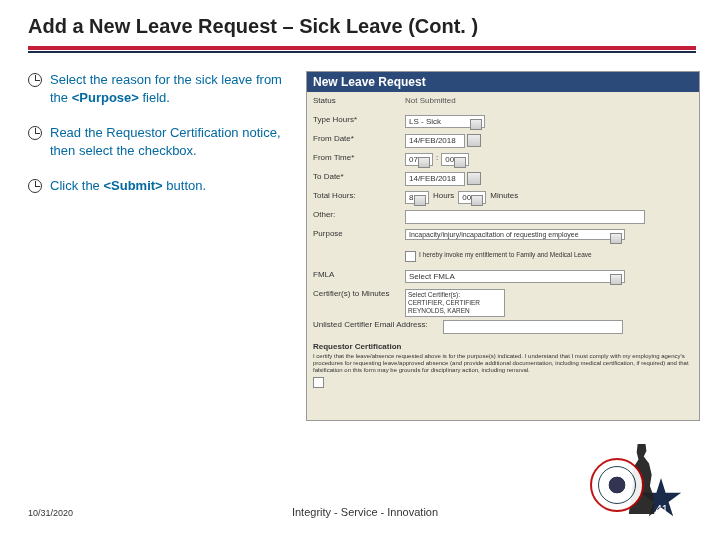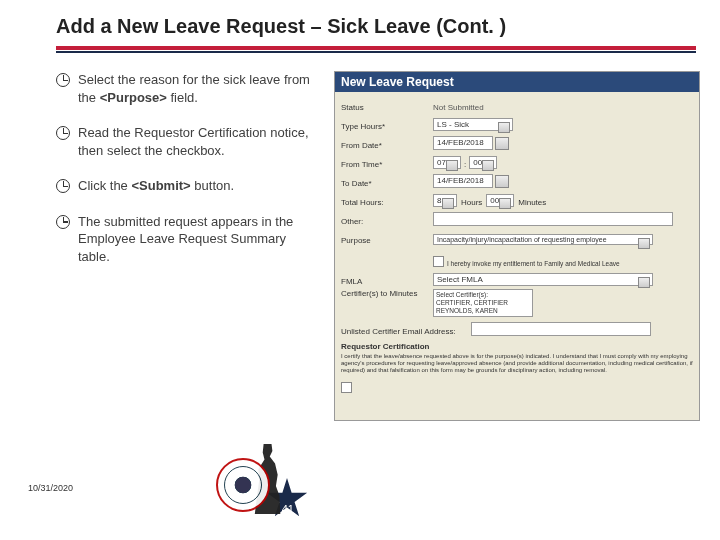--- a/index.html
+++ b/index.html
@@ -4,7 +4,7 @@
 <style>
   * { box-sizing: border-box; margin: 0; padding: 0; }
   body { width: 720px; height: 540px; font-family: Arial, sans-serif; background: #fff; position: relative; overflow: hidden; }
-  .slide { width: 720px; height: 532px; position: relative; padding-left: 28px; }
+  .slide { width: 720px; height: 532px; position: relative; }
   .title { font-size: 20px; font-weight: bold; color: #222; padding: 15px 0 0 28px; }
   .underline-wrap { padding: 8px 24px 0 28px; }
   .underline-red { height: 4px; background: #c41e3a; }

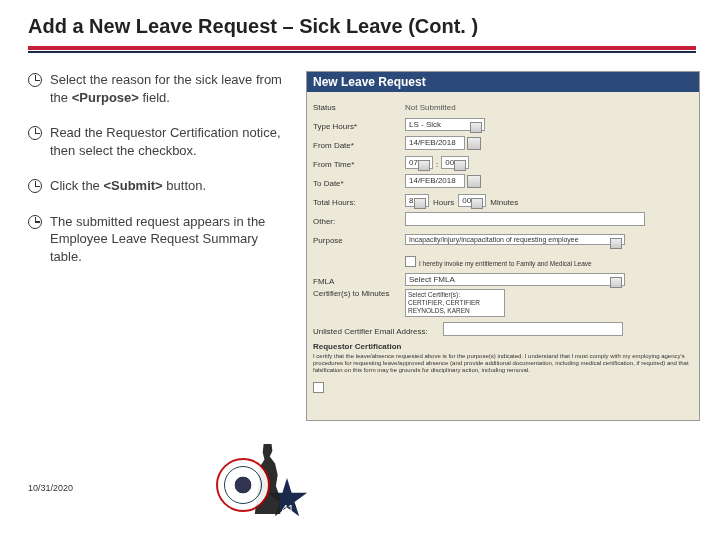--- a/index.html
+++ b/index.html
@@ -10,7 +10,7 @@
   .underline-red { height: 4px; background: #c41e3a; }
   .underline-navy { height: 2px; background: #1a2a4a; margin-top: 1px; }
   .body { display: flex; padding: 18px 20px 0 28px; gap: 18px; }
-  .instructions { width: 260px; font-size: 13px; line-height: 1.35; color: #404040; }
+  .instructions { width: 260px; font-size: 13px; line-height: 1.35; color: #0369a1; }
   .instr { display: flex; margin-bottom: 18px; }
   .clock-icon { width: 14px; height: 14px; border: 1.5px solid #333; border-radius: 50%; position: relative; flex: 0 0 14px; margin-right: 8px; margin-top: 2px; }
   .clock-icon::before { content: ""; position: absolute; width: 5px; height: 1.5px; background: #333; top: 5.5px; left: 5.5px; }

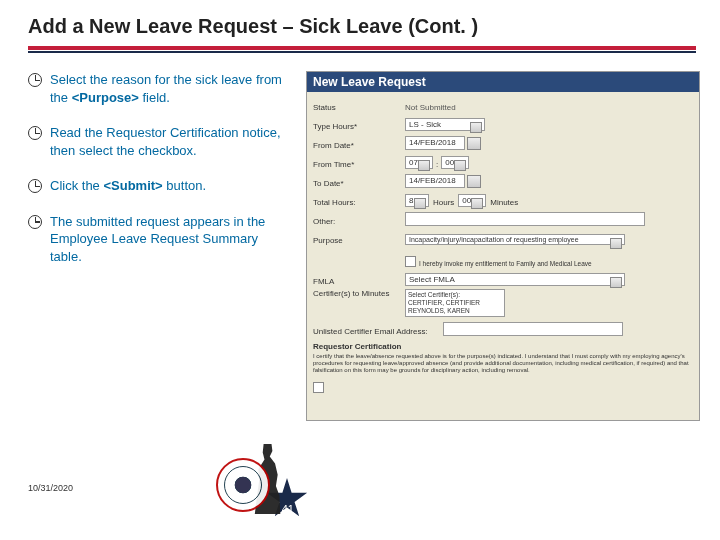--- a/index.html
+++ b/index.html
@@ -18,7 +18,7 @@
   .app { flex: 1; border: 1px solid #999; background: #ece9d8; font-size: 8px; color: #333; height: 350px; overflow: hidden; }
   .app-titlebar { background: #2b4a7a; color: #fff; font-size: 12px; padding: 3px 6px; font-weight: bold; }
   .app-body { padding: 4px 6px; }
-  .row { display: flex; align-items: flex-end; margin-bottom: 3px; min-height: 16px; }
+  .row { display: flex; align-items: flex-start; margin-bottom: 3px; min-height: 16px; }
   .lbl { width: 92px; flex: 0 0 92px; }
   .val { color: #555; }
   .sel { border: 1px solid #999; background: #fff; padding: 1px 14px 1px 3px; min-width: 80px; position: relative; display: inline-block; }

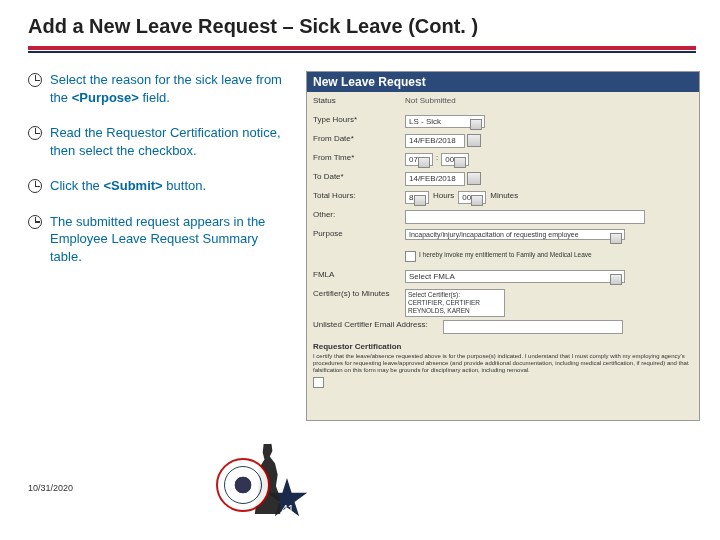--- a/index.html
+++ b/index.html
@@ -63,10 +63,6 @@
       <div class="instr">
         <span class="clock-icon"></span>
         <span>Click the <b>&lt;Submit&gt;</b> button.</span>
-      </div>
-      <div class="instr">
-        <span class="clock-icon"></span>
-        <span>The submitted request appears in the Employee Leave Request Summary table.</span>
       </div>
     </div>
 

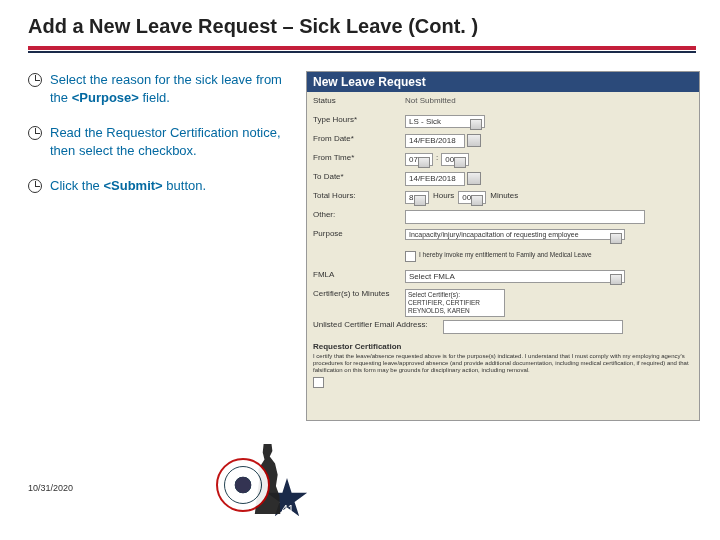--- a/index.html
+++ b/index.html
@@ -30,7 +30,7 @@
   .req-title { font-weight: bold; margin-top: 6px; }
   .req-text { font-size: 6px; line-height: 1.15; color: #333; margin-top: 2px; }
   .ck { width: 11px; height: 11px; border: 1px solid #888; background: #fff; display: inline-block; vertical-align: middle; margin-right: 3px; }
-  .footer { position: absolute; bottom: 14px; left: 0; right: 0; display: flex; align-items: center; padding: 0 28px; }
+  .footer { position: absolute; bottom: 14px; left: 0; right: 0; display: flex; align-items: flex-end; padding: 0 28px; gap: 45px; }
   .date { font-size: 9px; color: #333; flex: 0 0 150px; }
   .tagline { flex: 1; text-align: center; font-size: 11px; color: #333; }
   .badge-wrap { flex: 0 0 140px; position: relative; height: 60px; }

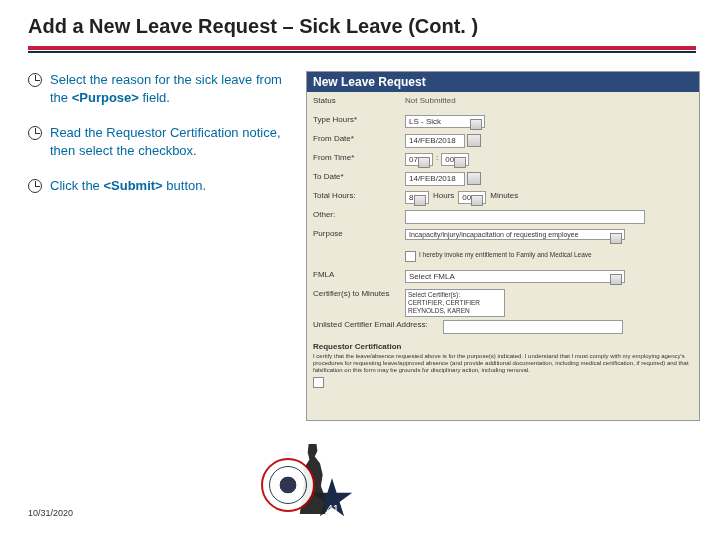--- a/index.html
+++ b/index.html
@@ -142,6 +142,7 @@
 
   <div class="footer">
     <div class="date">10/31/2020</div>
+    <div class="tagline">Integrity  -  Service  -  Innovation</div>
     <div class="badge-wrap">
       <div class="silhouette"></div>
       <div class="seal"></div>

